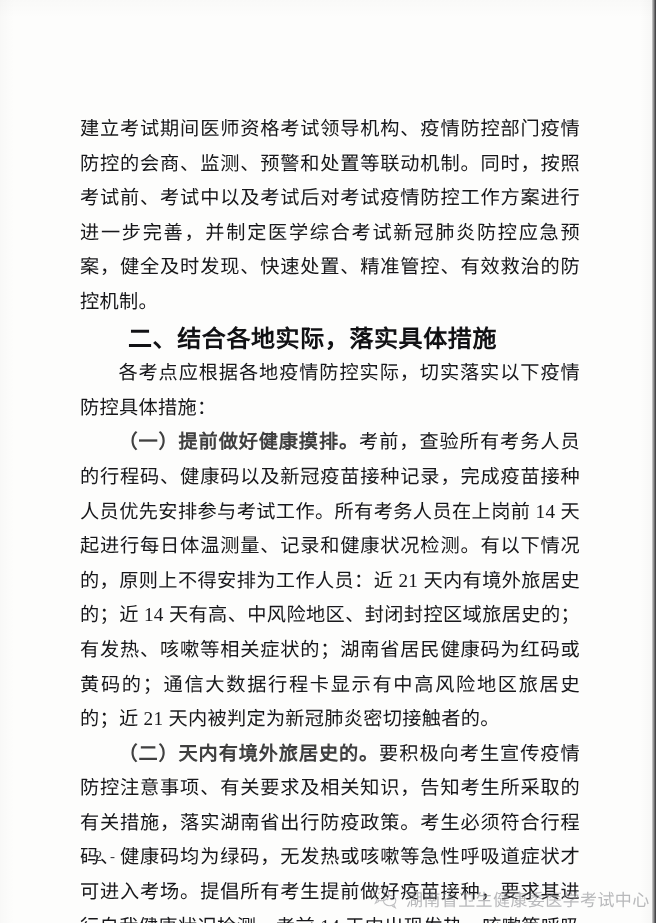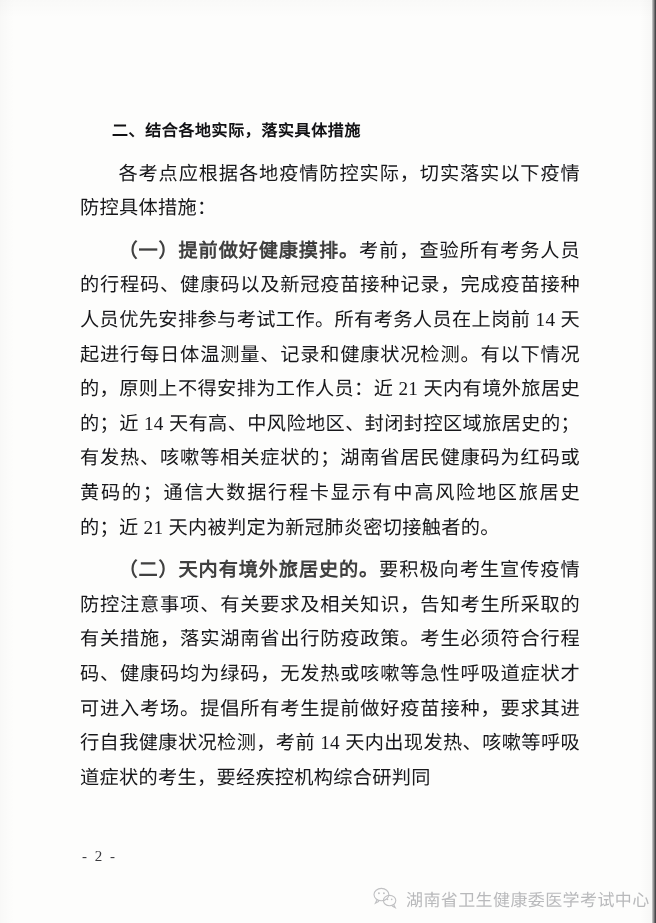--- a/index.html
+++ b/index.html
@@ -125,6 +125,7 @@
 
   <div id="doc-body">
 
+    <p class="para">建立考试期间医师资格考试领导机构、疫情防控部门疫情防控的会商、监测、预警和处置等联动机制。同时，按照考试前、考试中以及考试后对考试疫情防控工作方案进行进一步完善，并制定医学综合考试新冠肺炎防控应急预案，健全及时发现、快速处置、精准管控、有效救治的防控机制。</p>
 
     <div class="gap-sm"></div>
 

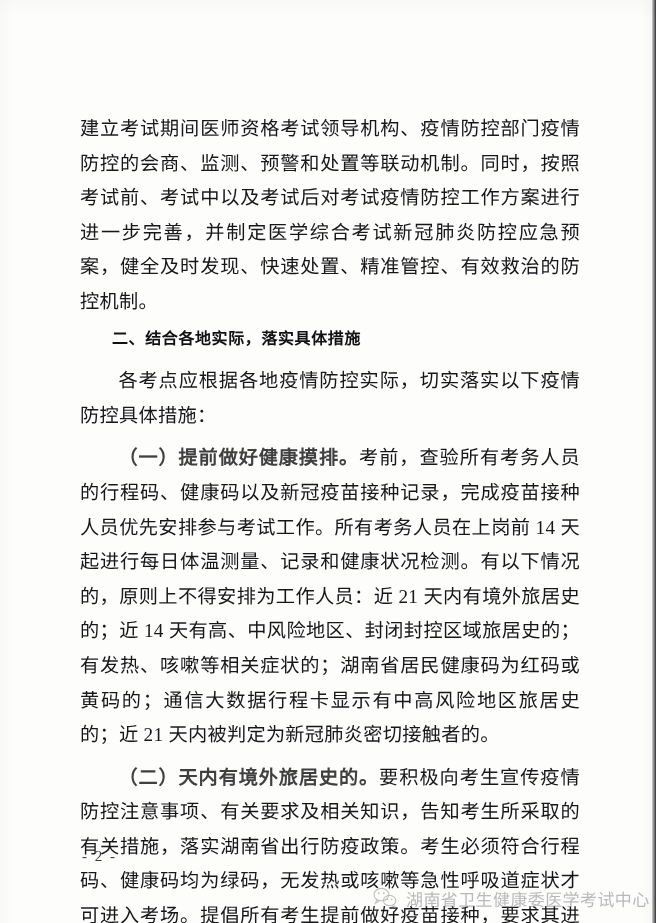--- a/index.html
+++ b/index.html
@@ -69,7 +69,7 @@
   
   .section-heading {
     margin: 0;
-    font-size: 16px;
+    font-size: 24px;
     line-height: 34.6px;
     color: #111114;
     font-family: "Liberation Sans", "DejaVu Sans", sans-serif;

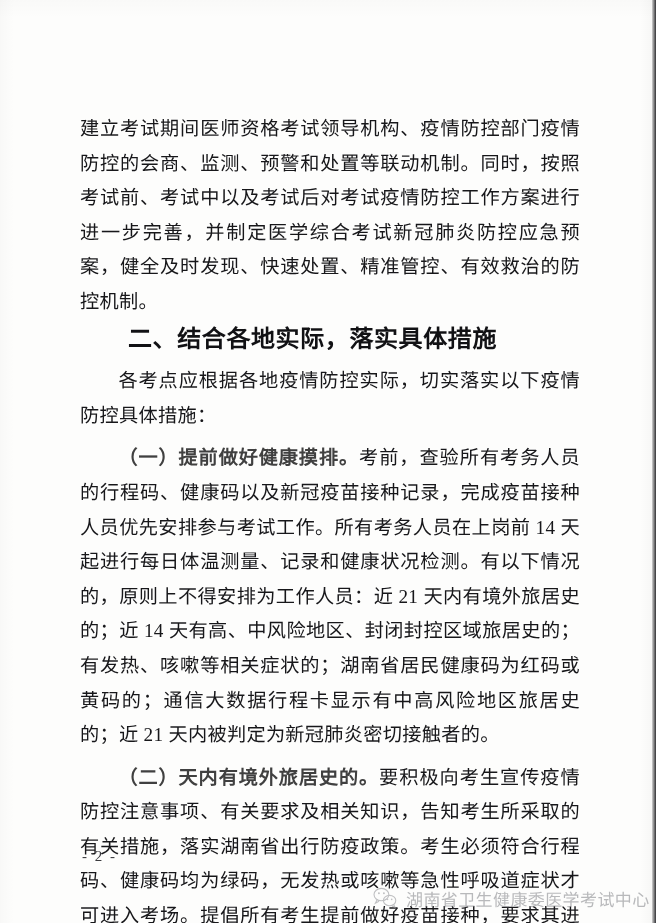--- a/index.html
+++ b/index.html
@@ -64,7 +64,7 @@
     font-family: "Liberation Serif", "DejaVu Serif", serif;
     font-weight: 400;
   }
-  .para.indent { text-indent: 2em; margin-top: 8px; }
+  .para.indent { text-indent: 2em; }
 
   
   .section-heading {

